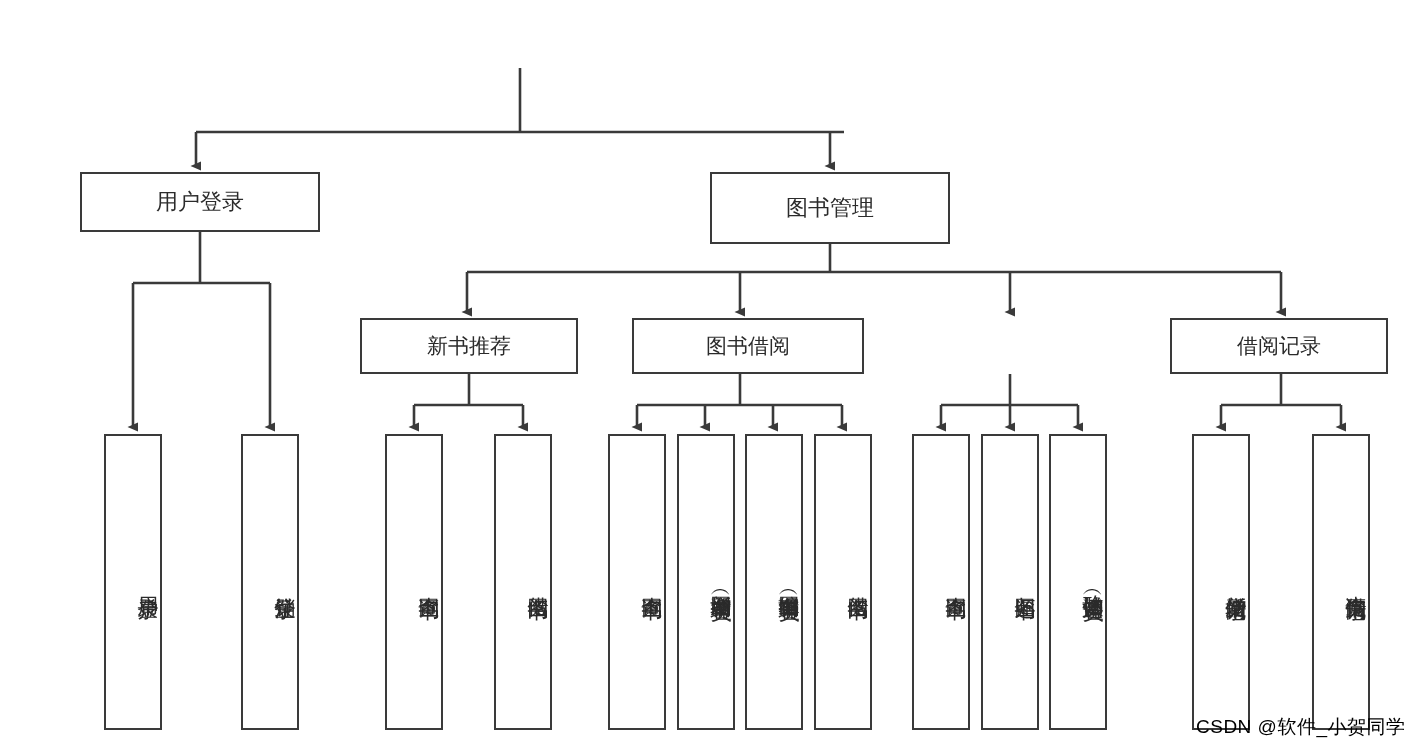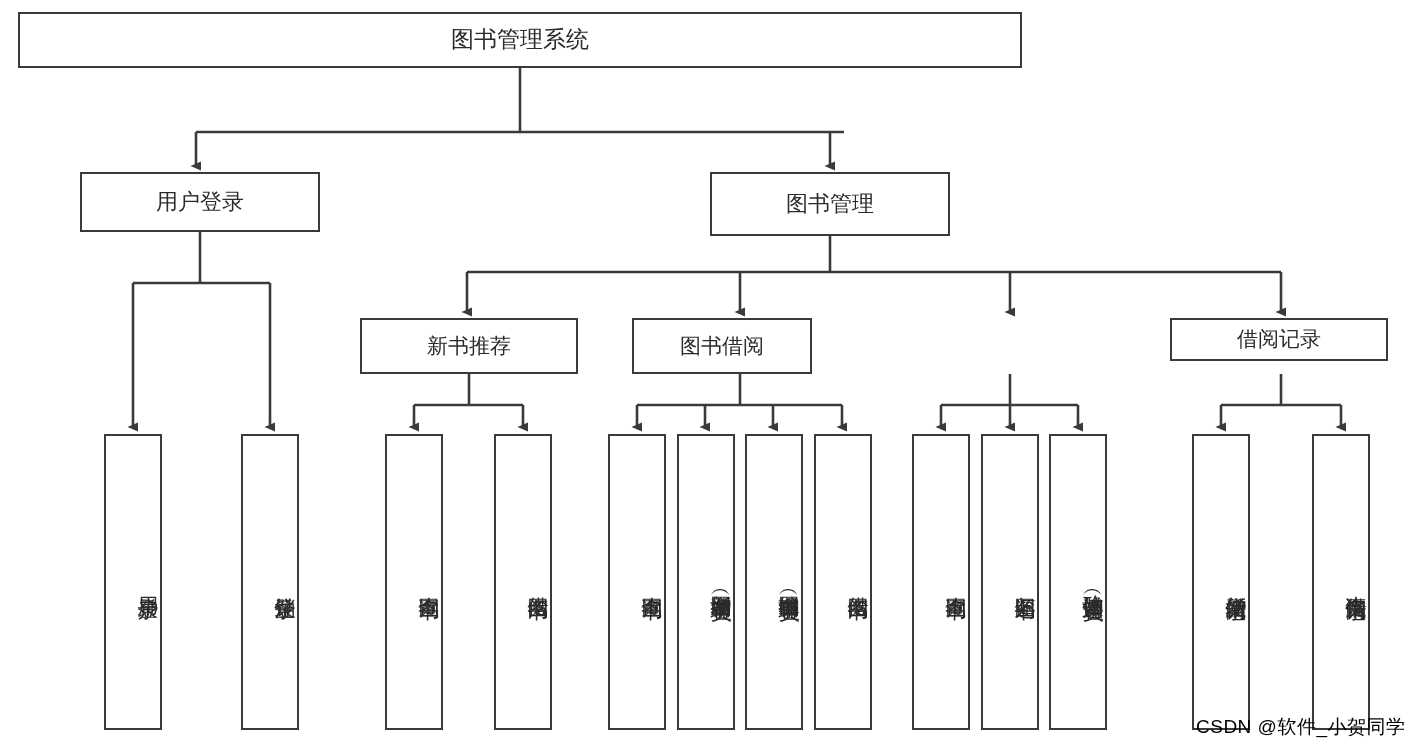--- a/index.html
+++ b/index.html
@@ -124,9 +124,6 @@
     </g>
   </svg>
 
-  <div class="node root" style="left:18px; top:12px; width:1004px; height:56px;">
-    <span class="label">图书管理系统</span>
-  </div>
 
   <div class="node level2" style="left:80px; top:172px; width:240px; height:60px;">
     <span class="label">用户登录</span>

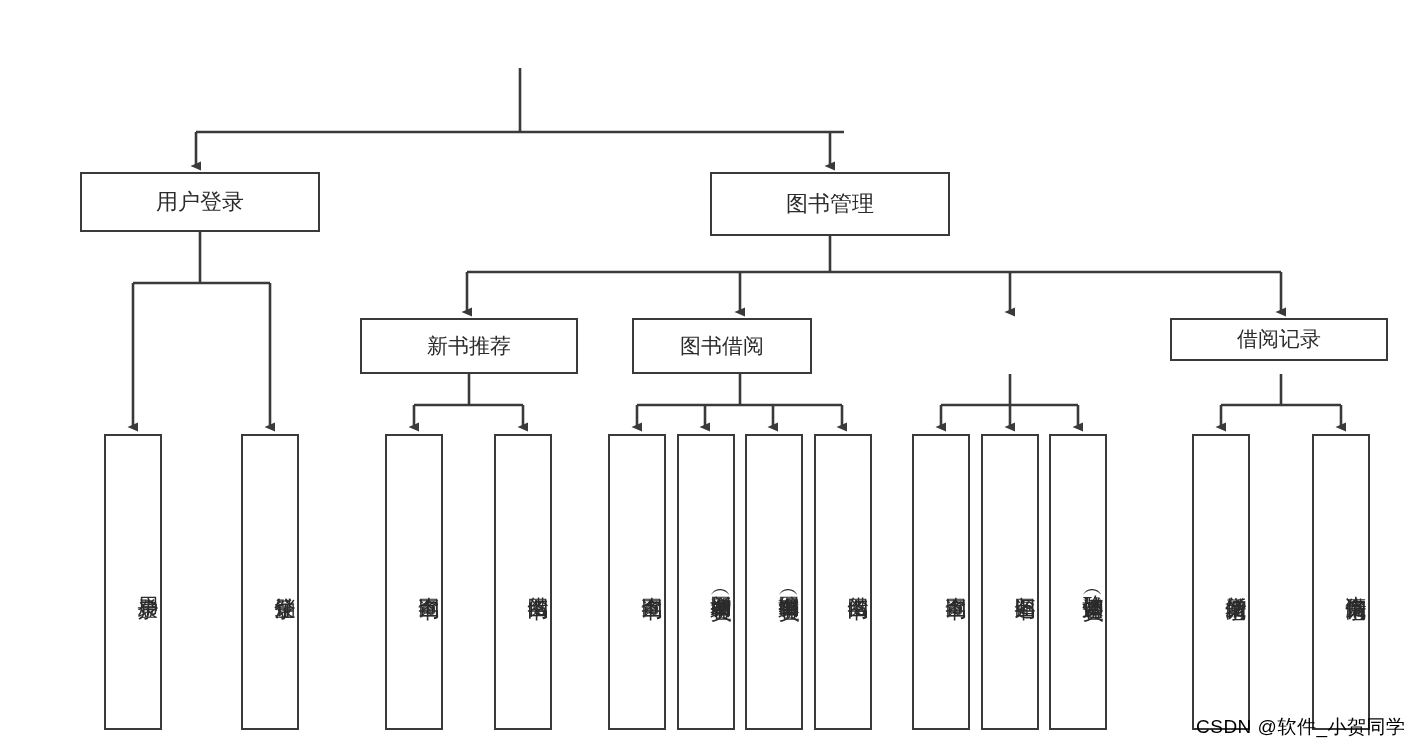--- a/index.html
+++ b/index.html
@@ -128,7 +128,7 @@
   <div class="node level2" style="left:80px; top:172px; width:240px; height:60px;">
     <span class="label">用户登录</span>
   </div>
-  <div class="node level2" style="left:710px; top:172px; width:240px; height:64px;">
+  <div class="node level2" style="left:710px; top:172px; width:240px; height:72px;">
     <span class="label">图书管理</span>
   </div>
 

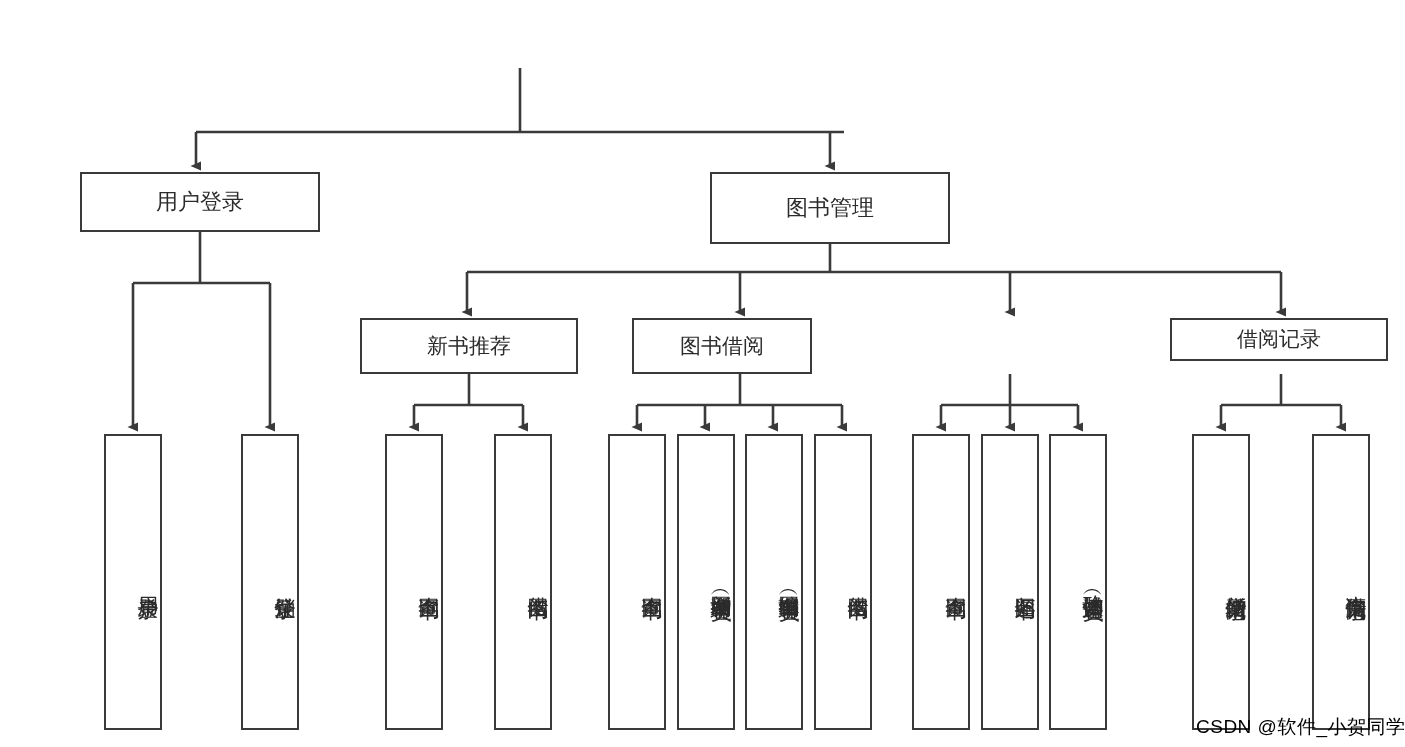--- a/index.html
+++ b/index.html
@@ -135,7 +135,7 @@
   <div class="node level3" style="left:360px; top:318px; width:218px; height:56px;">
     <span class="label">新书推荐</span>
   </div>
-  <div class="node level3" style="left:632px; top:318px; width:180px; height:56px;">
+  <div class="node level3" style="left:632px; top:318px; width:232px; height:56px;">
     <span class="label">图书借阅</span>
   </div>
   <div class="node level3" style="left:1170px; top:318px; width:218px; height:43px;">

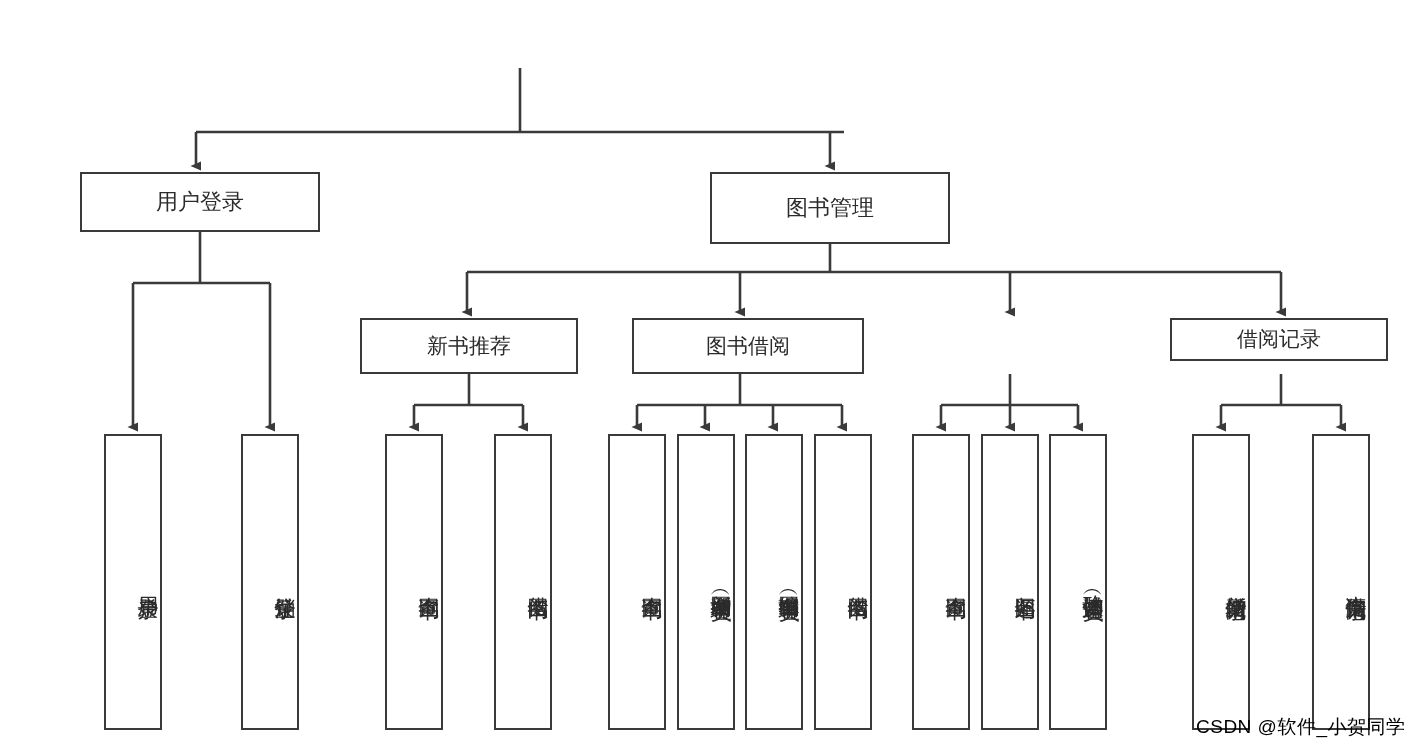--- a/index.html
+++ b/index.html
@@ -138,7 +138,7 @@
   <div class="node level3" style="left:632px; top:318px; width:232px; height:56px;">
     <span class="label">图书借阅</span>
   </div>
-  <div class="node level3" style="left:1170px; top:318px; width:218px; height:43px;">
+  <div class="node level3" style="left:1170px; top:318px; width:218px; height:56px;">
     <span class="label">借阅记录</span>
   </div>
 

